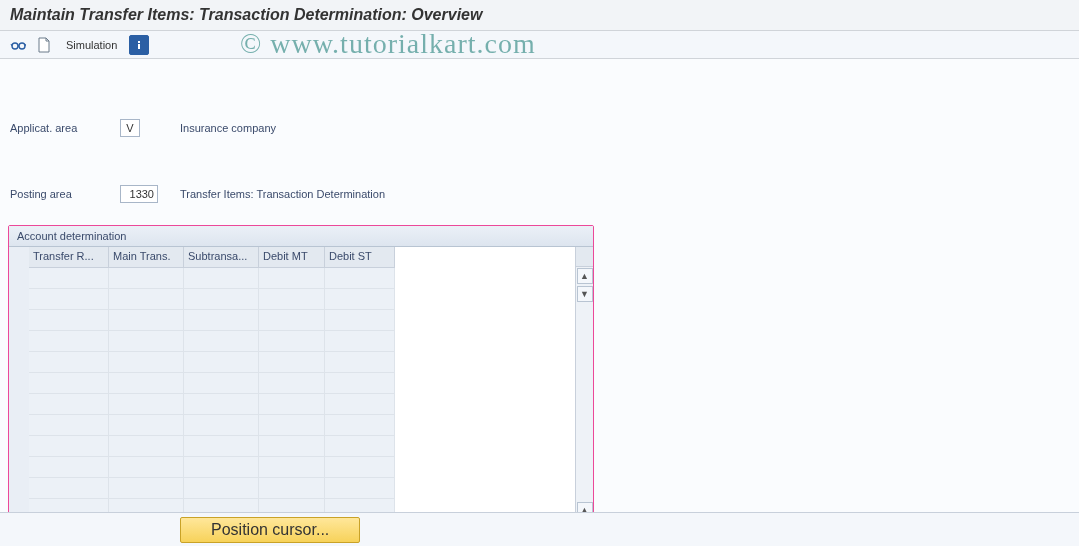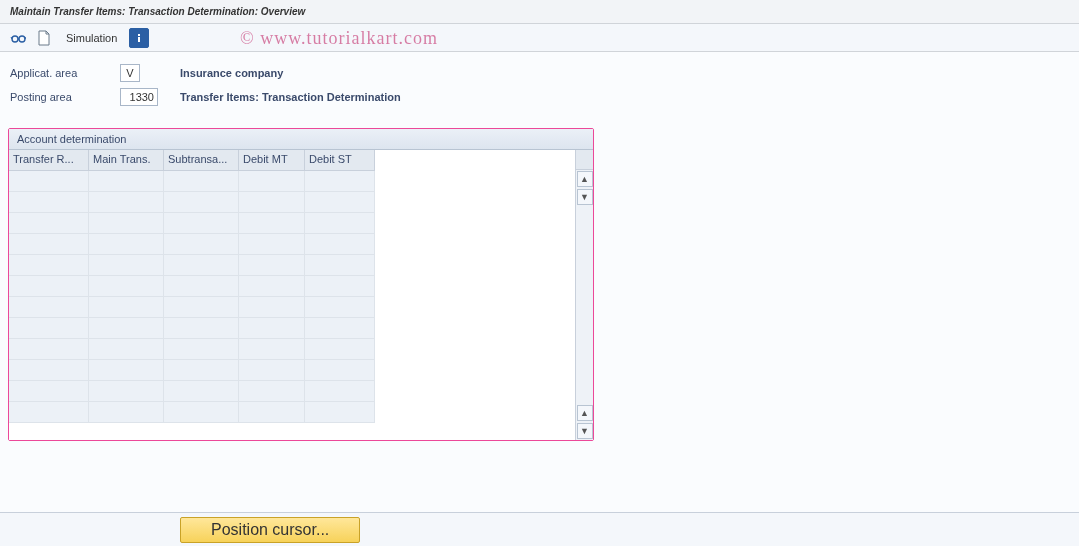--- a/index.html
+++ b/index.html
@@ -17,7 +17,7 @@
       background: #f2f4f7;
       border-bottom: 1px solid #d0d4d9;
       padding: 6px 10px;
-      font-size: 10px;
+      font-size: 16px;
       font-weight: bold;
       font-style: italic;
       color: #333;

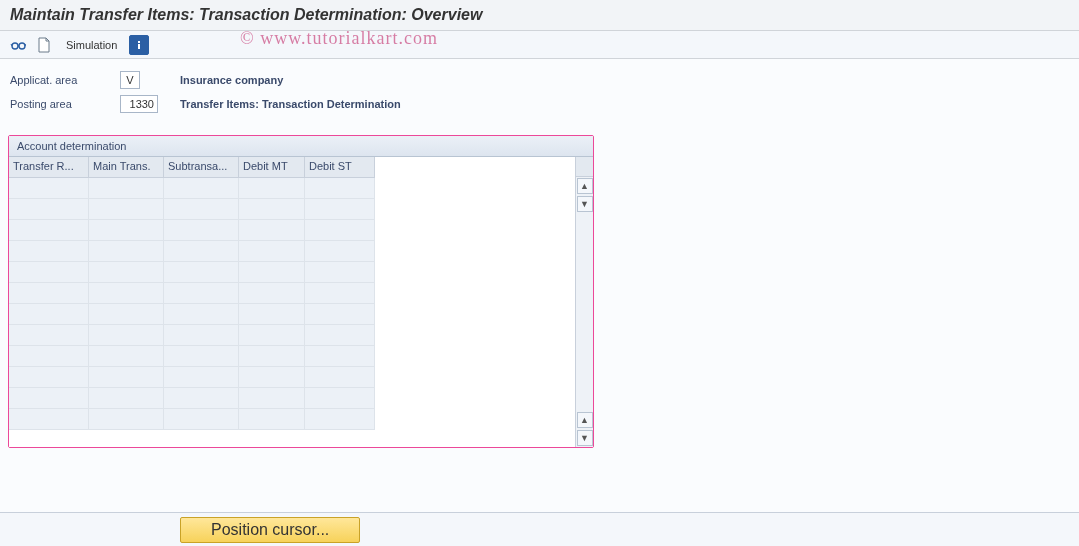--- a/index.html
+++ b/index.html
@@ -175,8 +175,8 @@
     .watermark {
       position: absolute;
       top: 28px; left: 240px;
-      color: #be185d;
-      font-size: 18px;
+      color: #0f766e;
+      font-size: 28px;
       letter-spacing: 1px;
       opacity: 0.55;
       pointer-events: none;

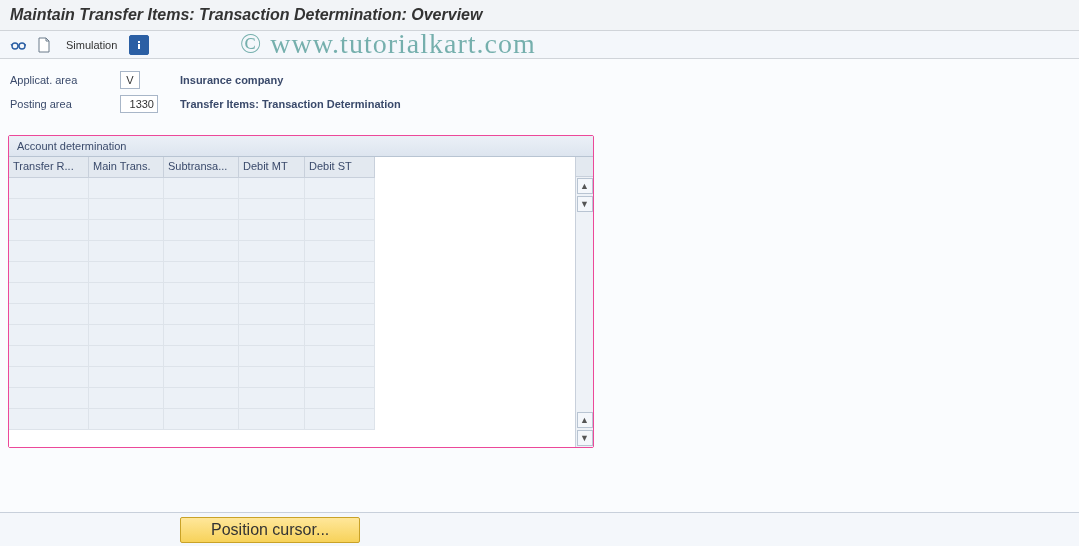--- a/index.html
+++ b/index.html
@@ -52,6 +52,7 @@
       align-items: center;
       margin-bottom: 6px;
       gap: 10px;
+      margin-top: 48px;
     }
     .form-row label {
       width: 100px;

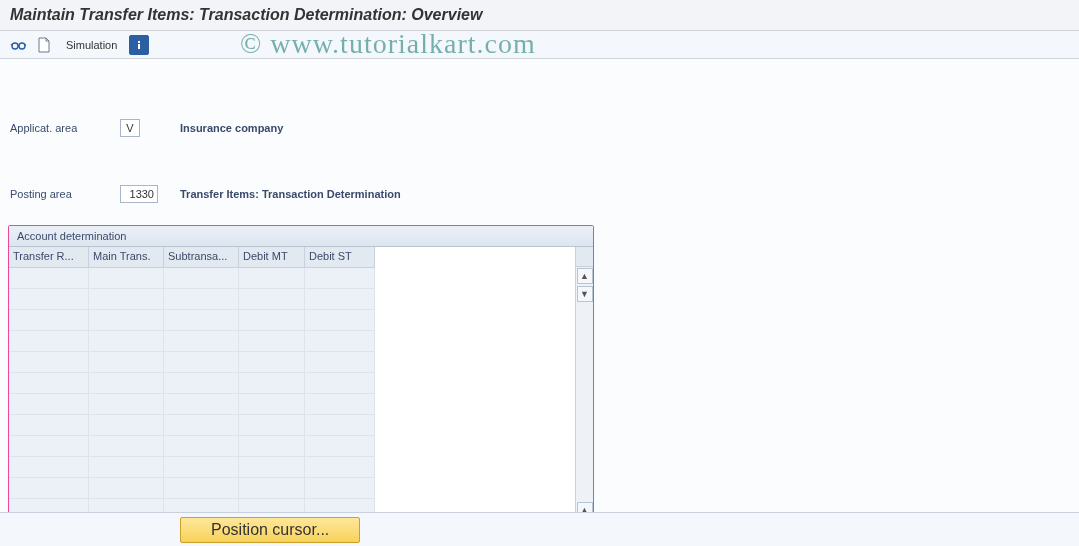--- a/index.html
+++ b/index.html
@@ -71,7 +71,6 @@
     .form-input.code { width: 38px; text-align: right; }
     .form-desc {
       color: #3a4a6b;
-      font-weight: bold;
     }
     .panel {
       margin: 4px 8px;

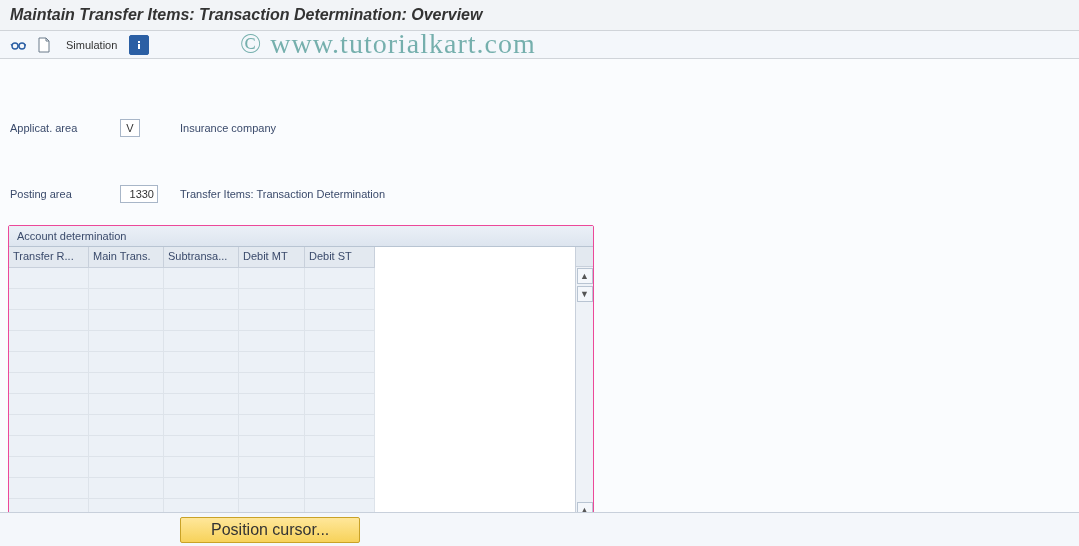--- a/index.html
+++ b/index.html
@@ -90,6 +90,7 @@
       display: flex;
       background: #fff;
       height: 290px;
+      margin-left: 20px;
     }
     .grid {
       flex: 0 0 auto;

